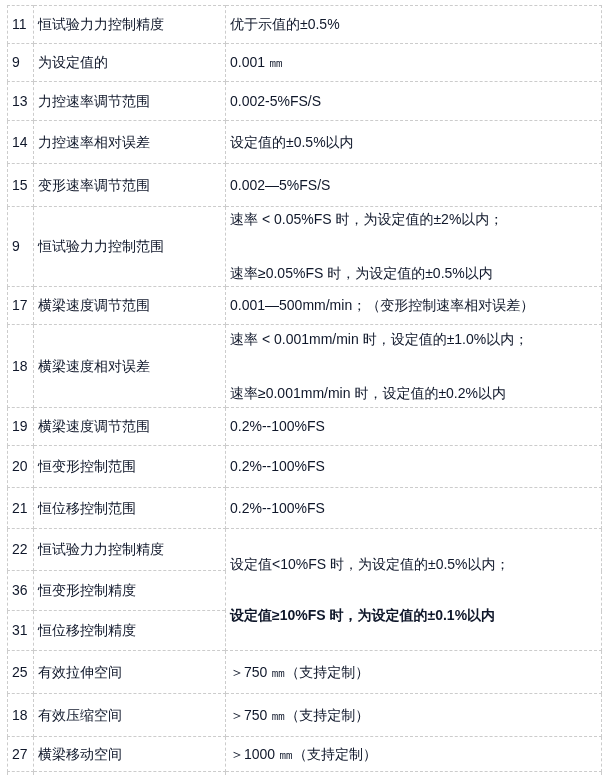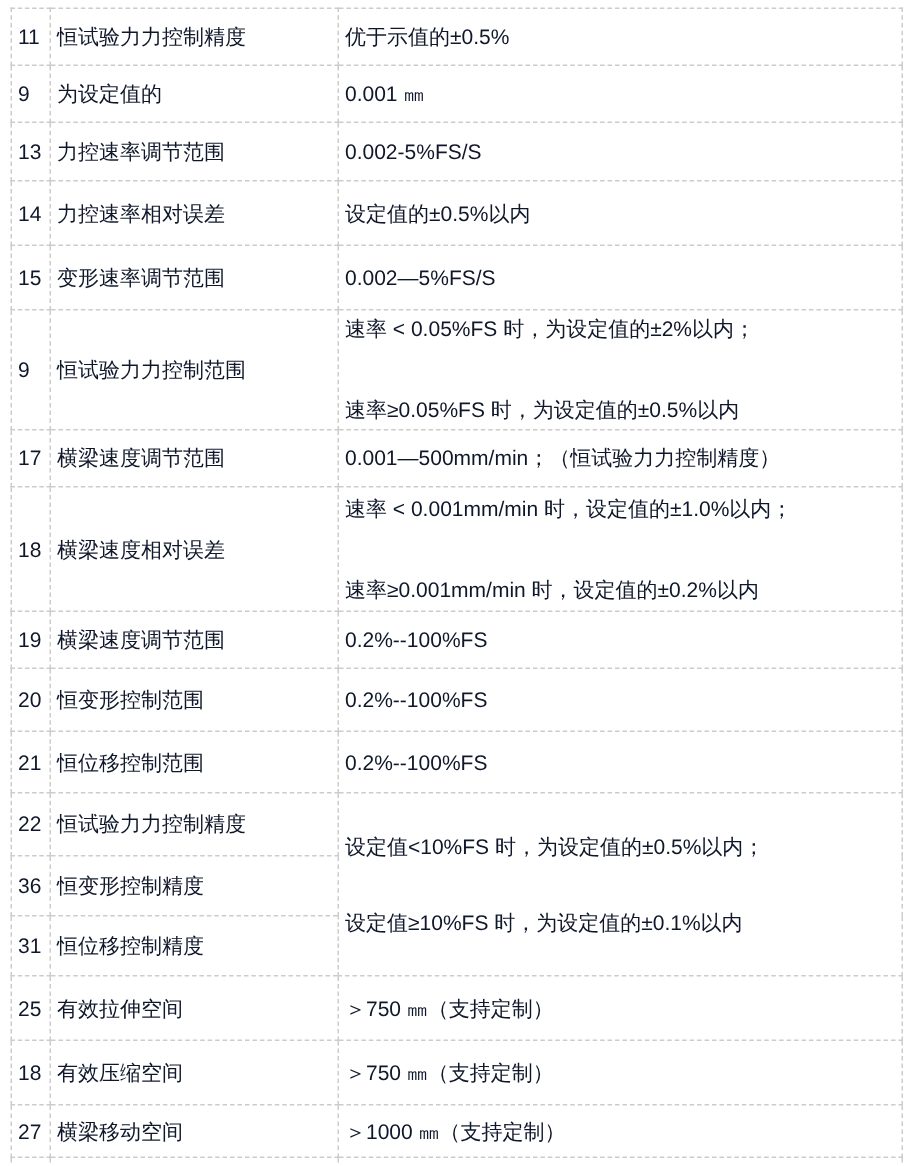--- a/index.html
+++ b/index.html
@@ -94,7 +94,7 @@
     <tr class="h38">
       <td class="c-no">17</td>
       <td class="c-label">横梁速度调节范围</td>
-      <td class="c-value">0.001—500mm/min；（恒试验力力控制精度）</td>
+      <td class="c-value">0.001—500mm/min；（变形控制速率相对误差）</td>
     </tr>
 
     <tr class="h83">

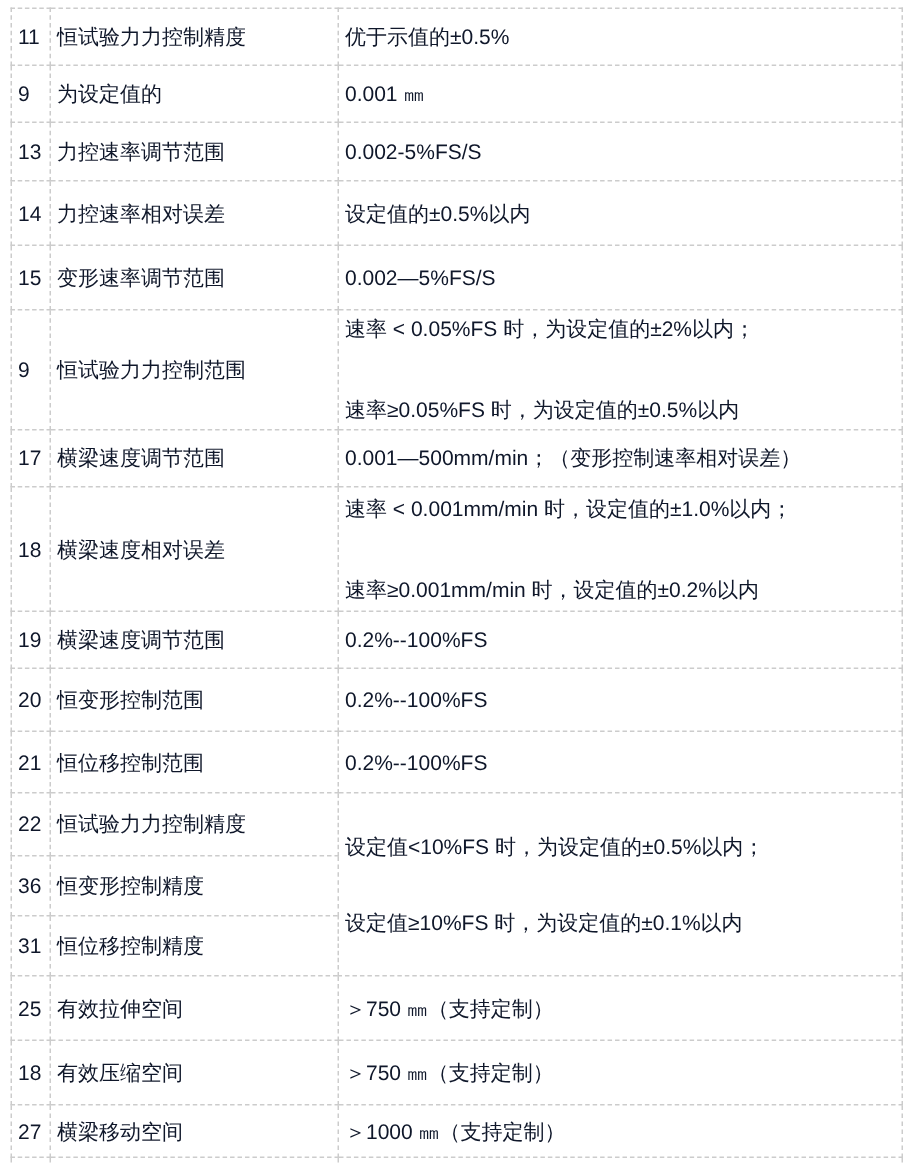--- a/index.html
+++ b/index.html
@@ -43,7 +43,7 @@
   tr.h83 { height: 83px; }
   tr.hend { height: 30px; }
   .vline + .vline { margin-top: 35px; }
-  td.merged .vline + .vline { margin-top: 32px; }
+  td.merged .vline + .vline { margin-top: 32px; font-weight: bold; }
 </style>
 </head>
 <body>

